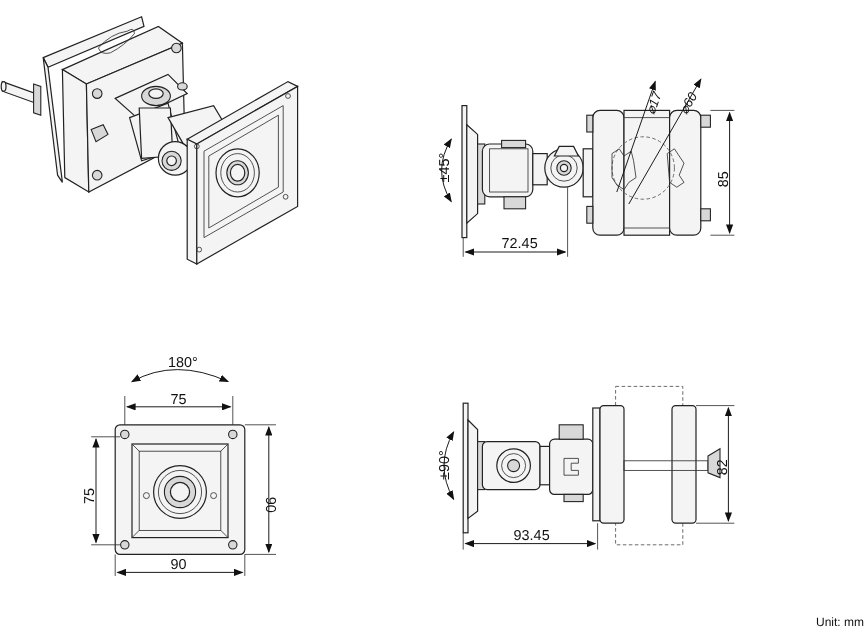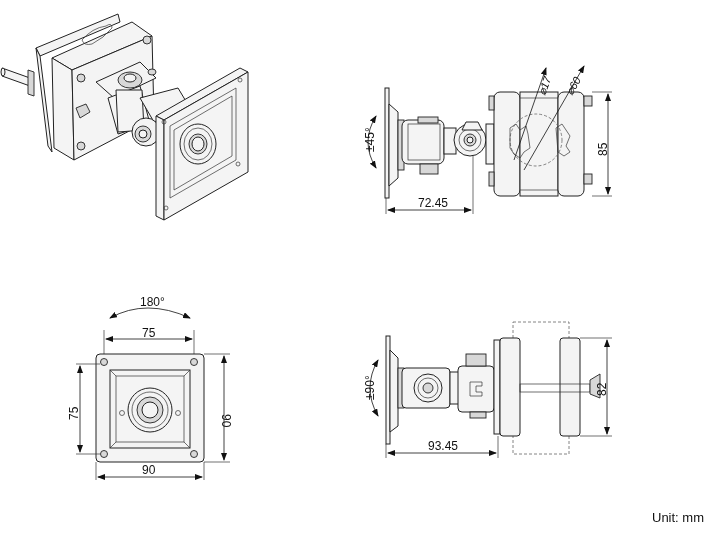--- a/index.html
+++ b/index.html
@@ -11,7 +11,7 @@
   .dim { stroke:#111; stroke-width:0.8; fill:none; }
   .dash { stroke:#666; stroke-width:0.8; fill:none; stroke-dasharray:3 2; }
   .txt { font-family:"Liberation Sans", sans-serif; font-size:12px; fill:#111; }
-  .unit { position:absolute; right:16px; bottom:10px; font-size:13px; color:#111; }
+  .unit { position:absolute; right:0; bottom:10px; font-size:10px; color:#111; }
 </style>
 </head>
 <body>

